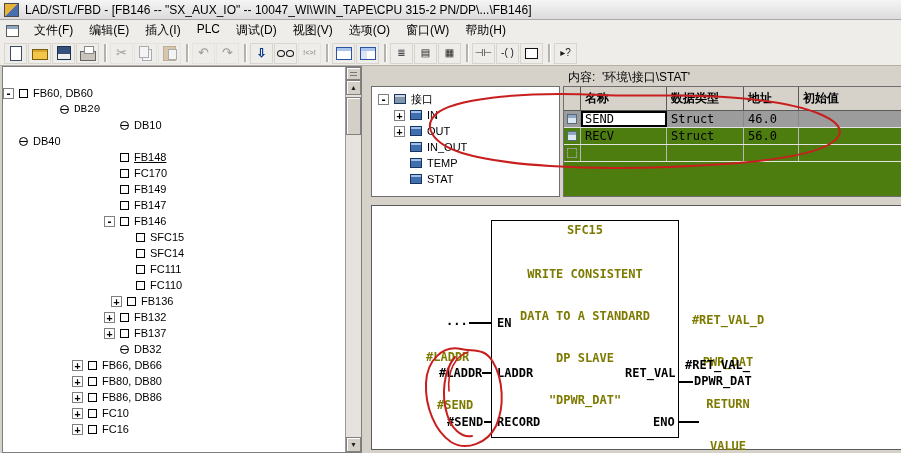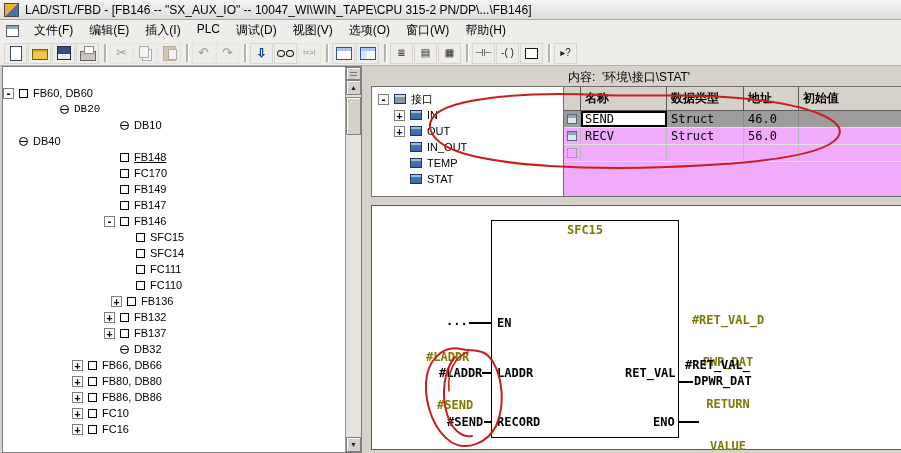--- a/index.html
+++ b/index.html
@@ -84,7 +84,7 @@
   .content-label { position:absolute; left:568px; top:69px; font-size:12px; white-space:pre; }
 
   
-  .iface-panel { position:absolute; left:371px; top:86px; width:208px; height:111px;
+  .iface-panel { position:absolute; left:371px; top:86px; width:189px; height:111px;
     background:#fff; border:1px solid #6e6e6e; padding-top:4px; font-size:11px; }
   .if-row { height:16px; display:flex; align-items:center; white-space:nowrap; }
   .if-icon { width:12px; height:10px; flex:none; margin-left:5px; background:#3f6fae;

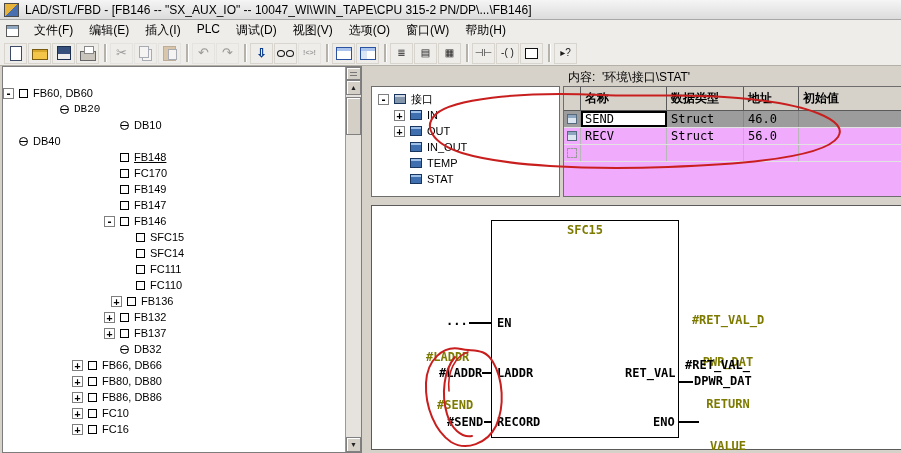--- a/index.html
+++ b/index.html
@@ -94,7 +94,7 @@
 
   
   .var-panel { position:absolute; left:563px; top:86px; width:338px; height:111px;
-    background:#f0abfc; border:1px solid #6e6e6e; border-right:none; font-size:12px; }
+    background:#4d7c0f; border:1px solid #6e6e6e; border-right:none; font-size:12px; }
   .vt-header { display:flex; height:24px; }
   .vt-header .vt-cell { background:#d6d2ca; border-right:1px solid #5a5a5a; border-bottom:1px solid #5a5a5a;
     font-weight:bold; display:flex; align-items:center; padding-left:4px; }

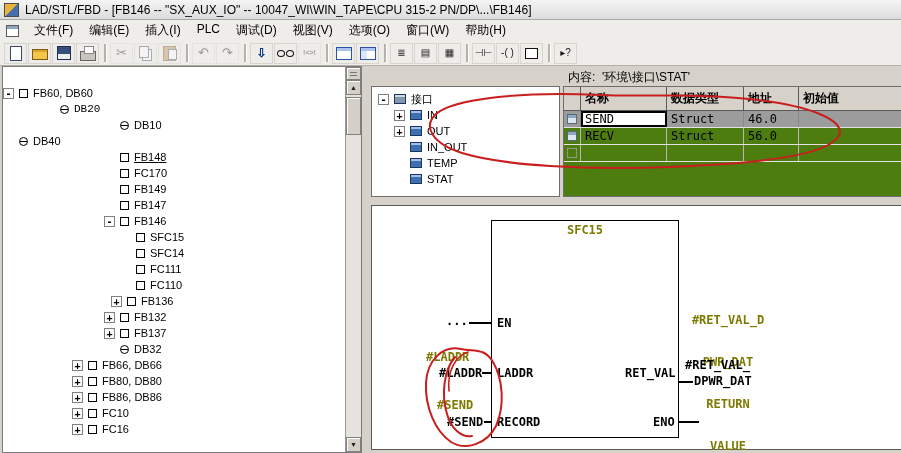--- a/index.html
+++ b/index.html
@@ -416,6 +416,12 @@
 <div class="diagram-panel">
   <div class="blk-box"></div>
   <div class="dg olive" style="left:119px; top:17px; width:188px; text-align:center">SFC15</div>
+  <div class="dg olive" style="left:119px; top:33px; width:188px; text-align:center">
+    <div>WRITE CONSISTENT</div>
+    <div>DATA TO A STANDARD</div>
+    <div>DP SLAVE</div>
+    <div>"DPWR_DAT"</div>
+  </div>
 
   <div class="dg" style="left:125px; top:110px">EN</div>
   <div class="dg" style="left:125px; top:160px">LADDR</div>

